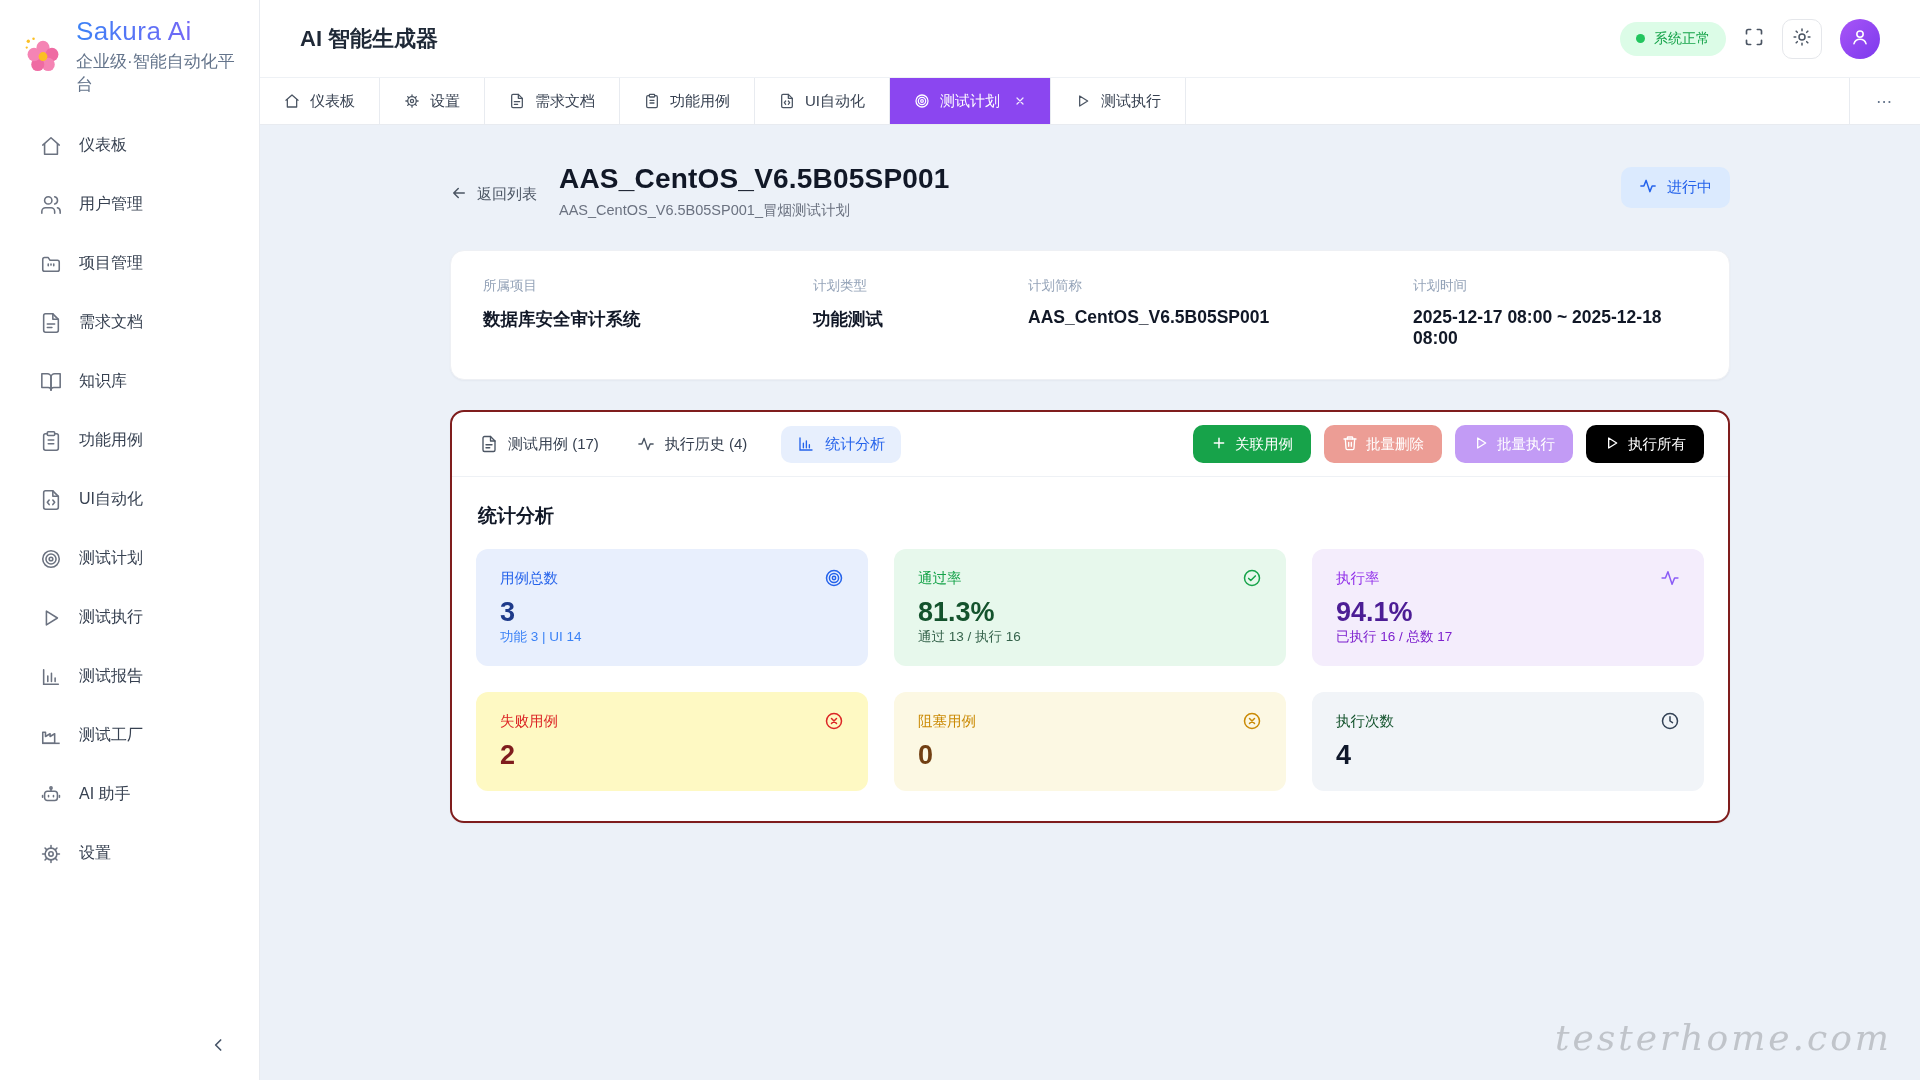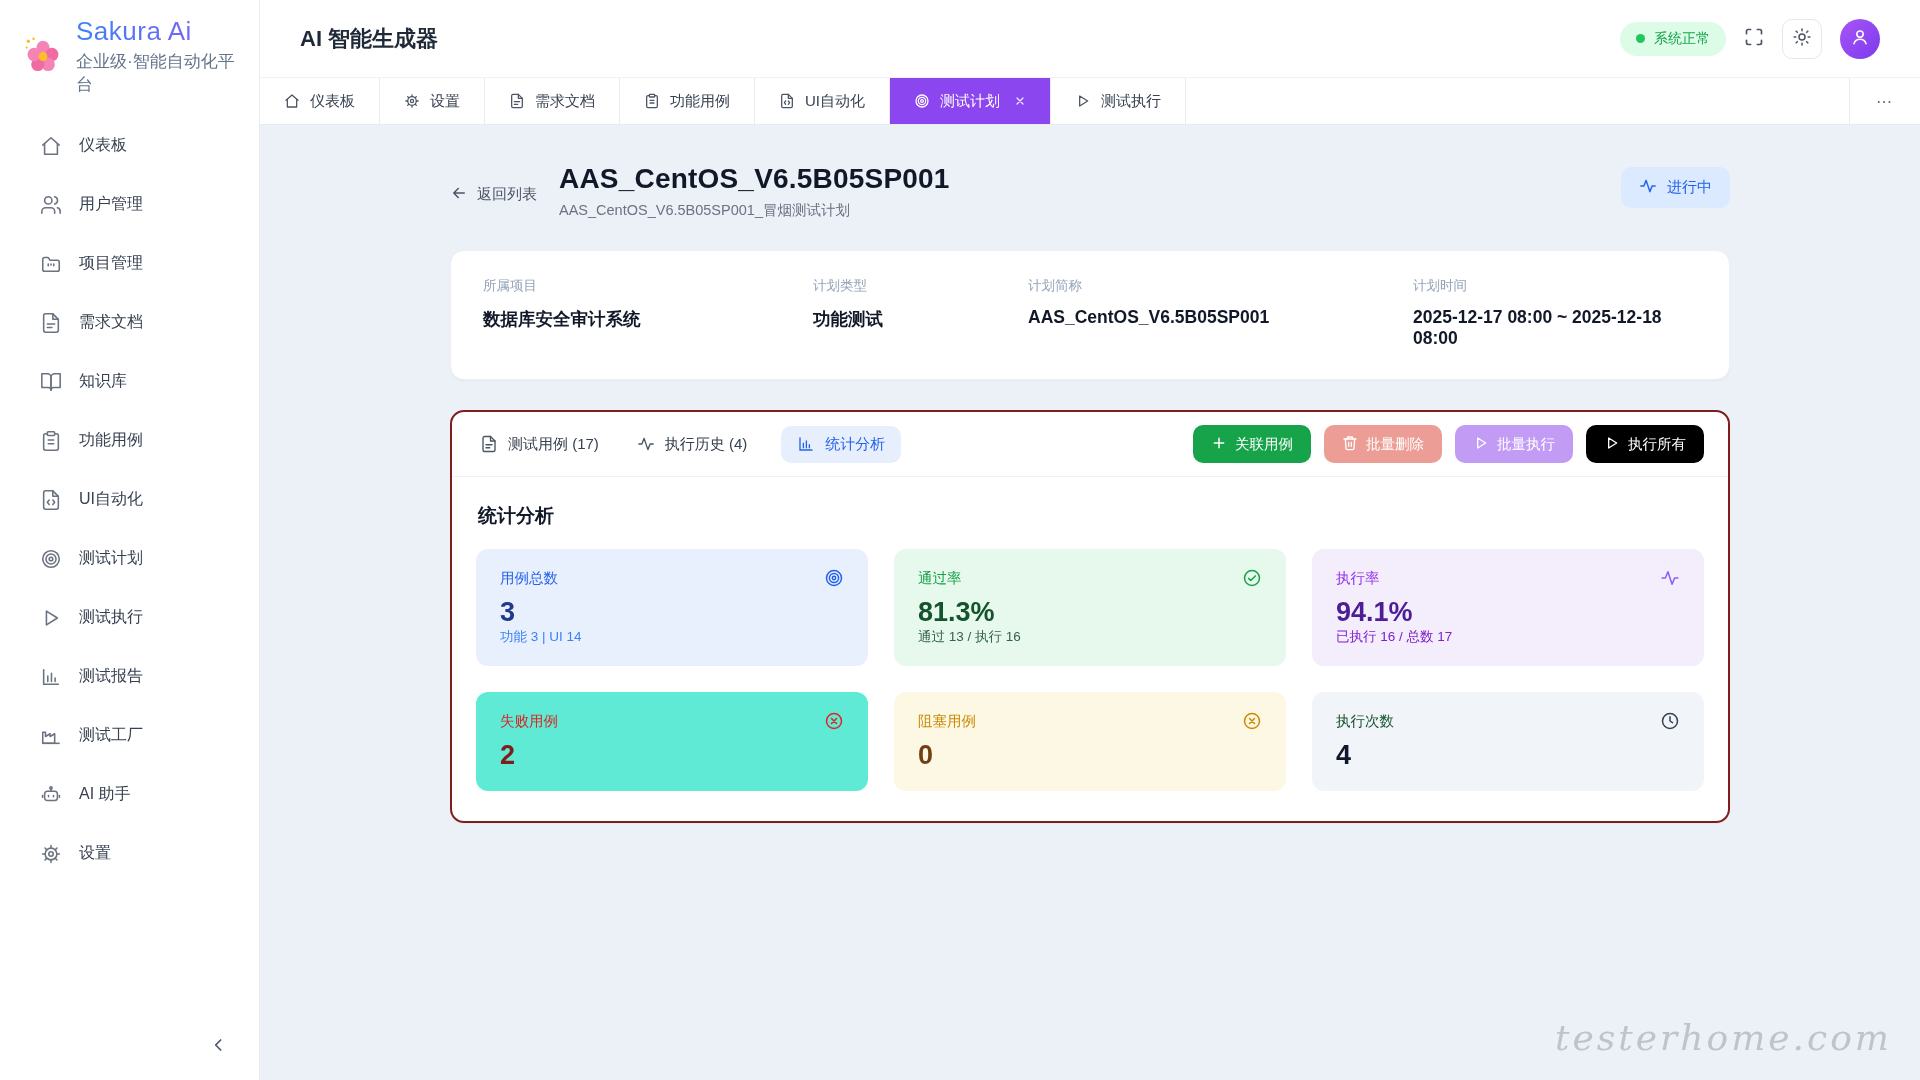--- a/index.html
+++ b/index.html
@@ -85,7 +85,7 @@
   .t-blue   { background:#e8effd; } .t-blue .stat-title{color:#2563eb;} .t-blue .stat-value{color:#1e3a8a;} .t-blue .stat-sub{color:#3b82f6;} .t-blue .stat-ic{color:#2563eb;}
   .t-green  { background:#e7f8ec; } .t-green .stat-title{color:#16a34a;} .t-green .stat-value{color:#14532d;} .t-green .stat-sub{color:#35634b;} .t-green .stat-ic{color:#16a34a;}
   .t-purple { background:#f4edfc; } .t-purple .stat-title{color:#9333ea;} .t-purple .stat-value{color:#4c1d95;} .t-purple .stat-sub{color:#7e22ce;} .t-purple .stat-ic{color:#8b5cf6;}
-  .t-red    { background:#5eead4; } .t-red .stat-title{color:#dc2626;} .t-red .stat-value{color:#7f1d1d;} .t-red .stat-ic{color:#dc2626;}
+  .t-red    { background:#fef9c3; } .t-red .stat-title{color:#dc2626;} .t-red .stat-value{color:#7f1d1d;} .t-red .stat-ic{color:#dc2626;}
   .t-yellow { background:#fcf8e3; } .t-yellow .stat-title{color:#ca8a04;} .t-yellow .stat-value{color:#713f12;} .t-yellow .stat-ic{color:#ca8a04;}
   .t-gray   { background:#f1f4f8; } .t-gray .stat-title{color:#14532d;font-family:Liberation Serif, serif;} .t-gray .stat-value{color:#0f172a;} .t-gray .stat-ic{color:#334155;}
   .stat-ic { display:flex; }

